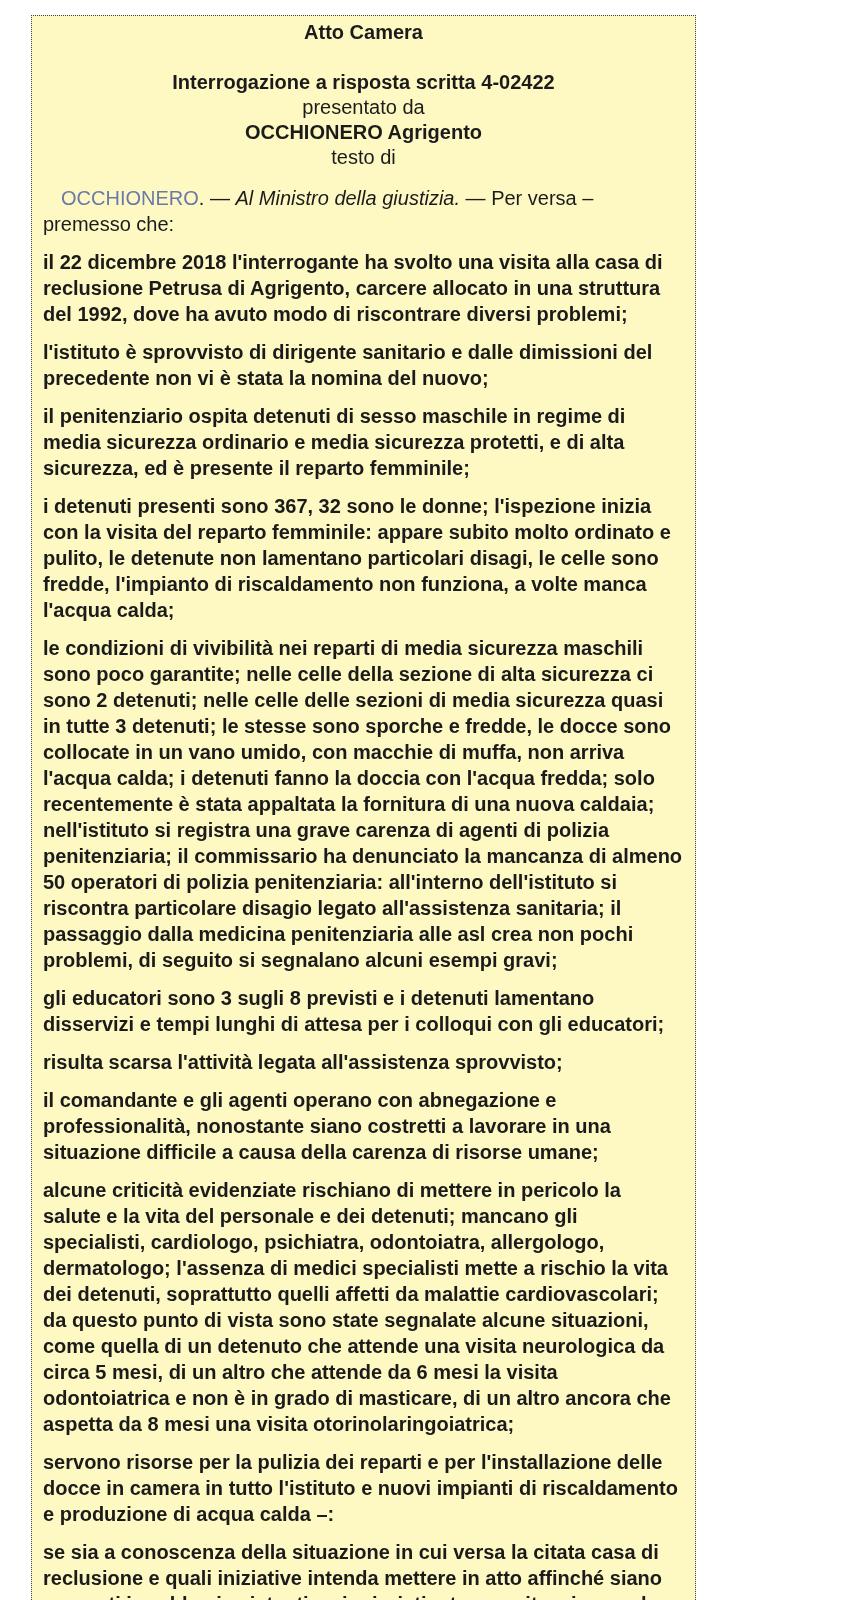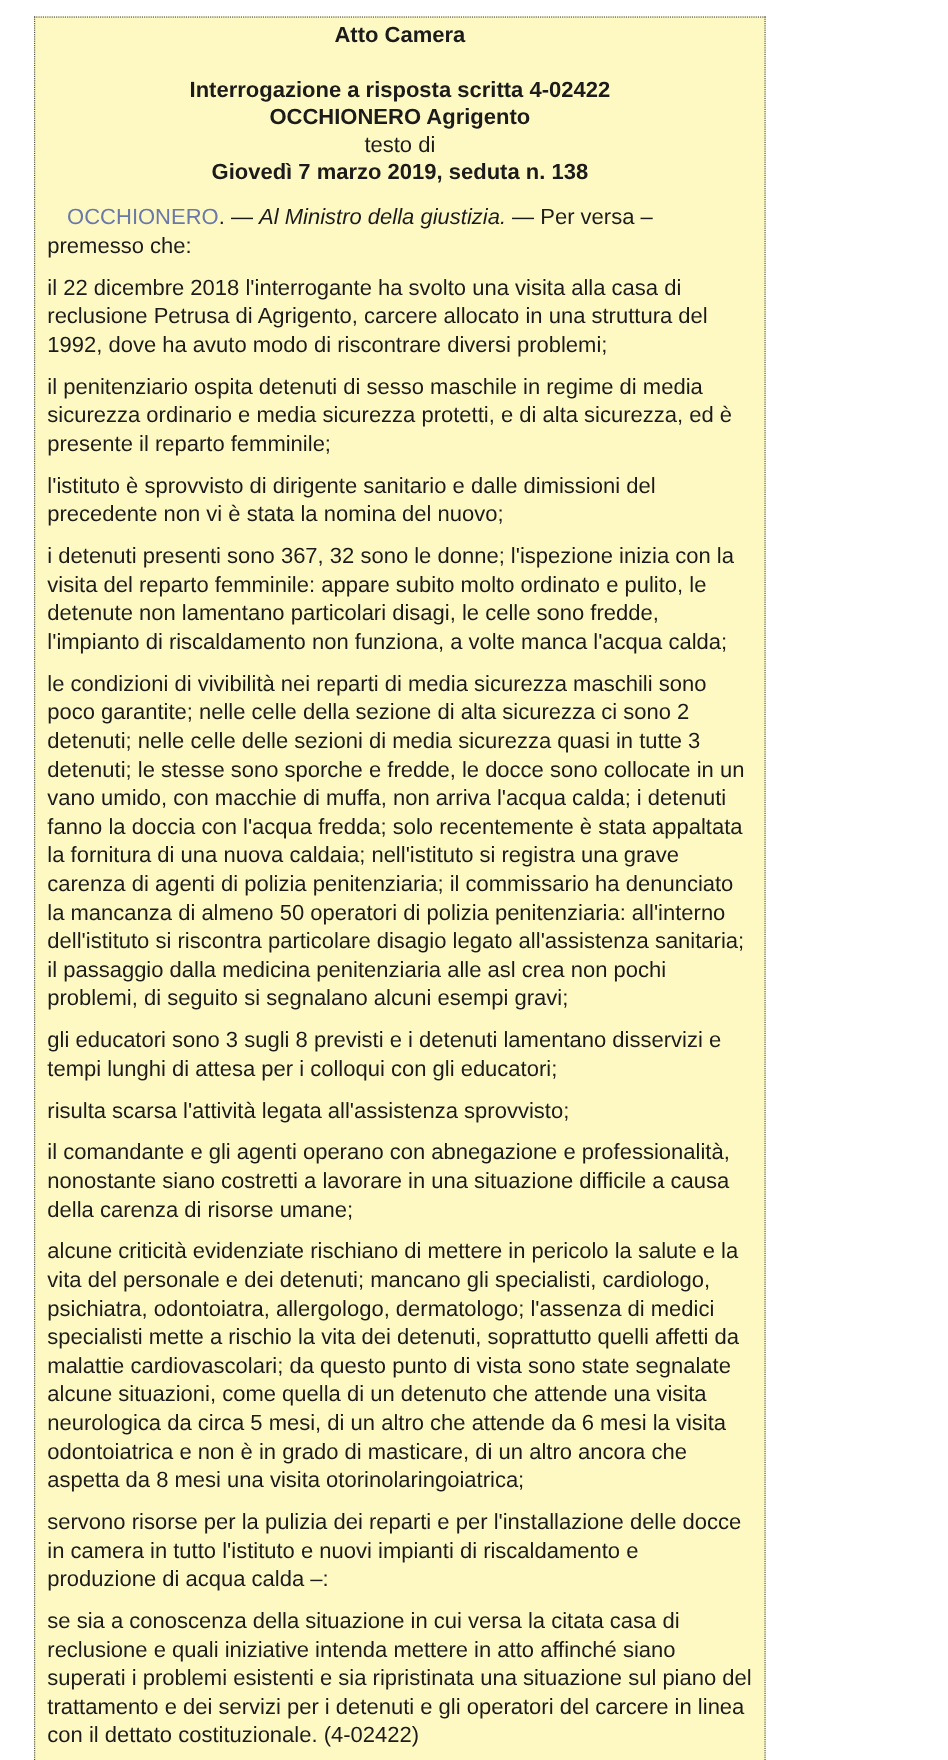--- a/index.html
+++ b/index.html
@@ -61,6 +61,7 @@
     <span class="hdr-line hdr-bold">Atto Camera</span>
     <div class="hdr-gap"></div>
     <span class="hdr-line hdr-bold">Interrogazione a risposta scritta 4-02422</span>
+    <span class="hdr-line">presentato da</span>
     <span class="hdr-line hdr-bold">OCCHIONERO Agrigento</span>
     <span class="hdr-line">testo di</span>
     <span class="hdr-line hdr-bold">Giovedì 7 marzo 2019, seduta n. 138</span>

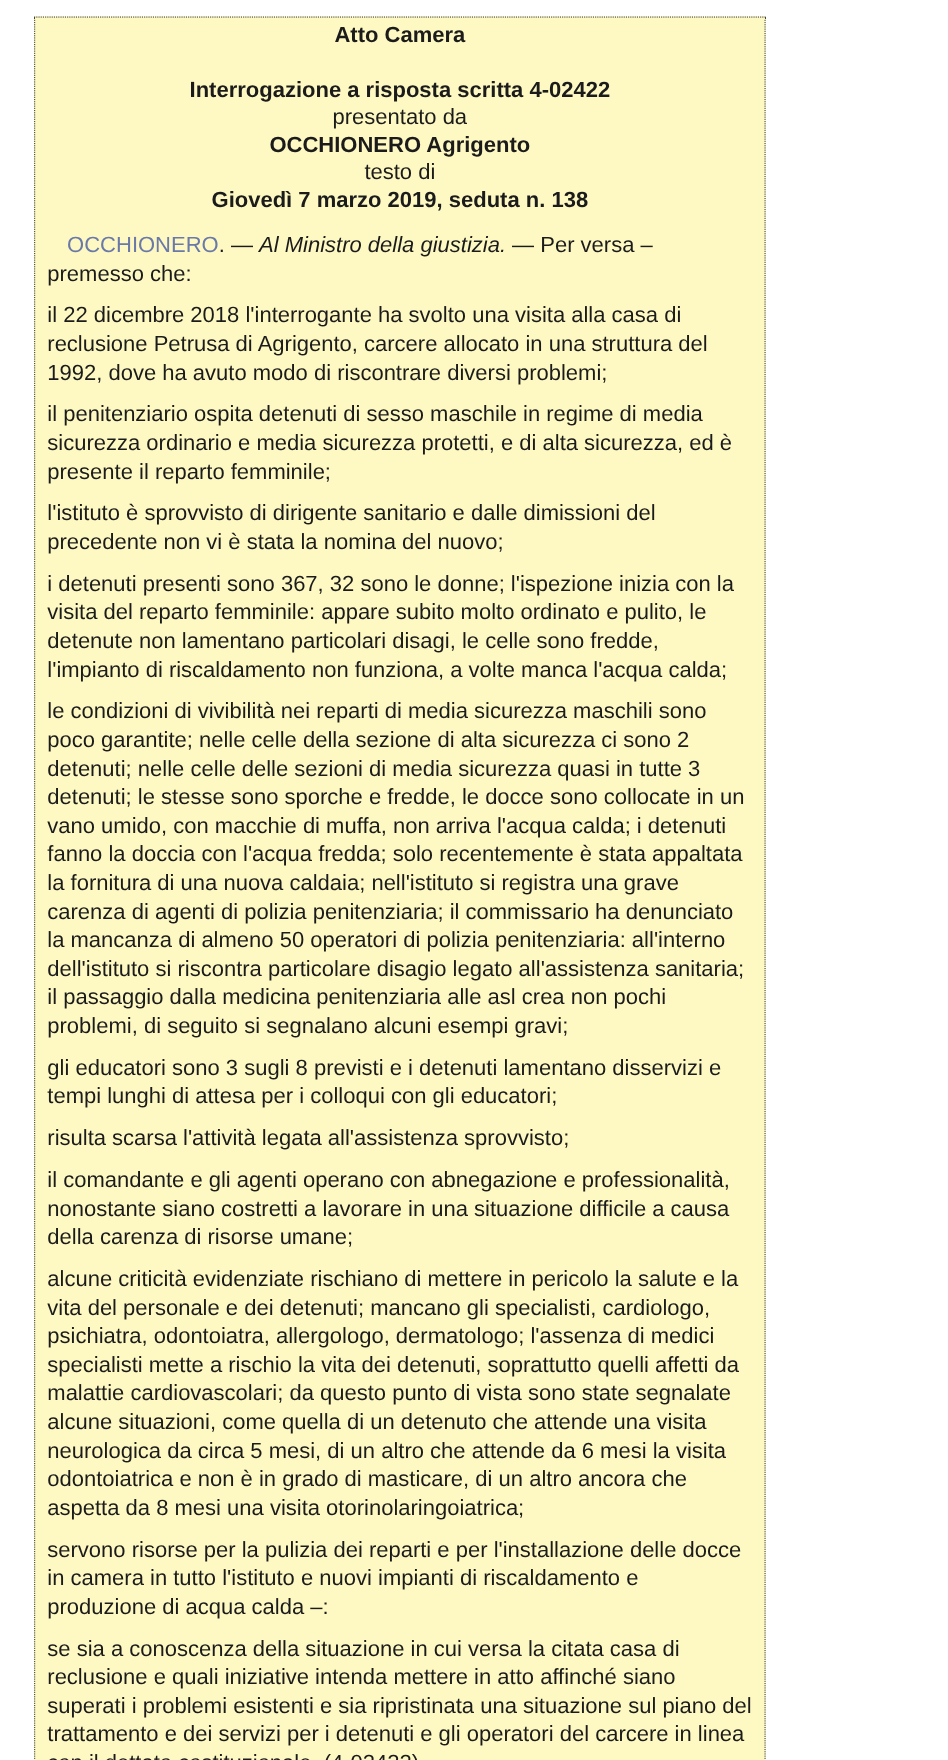--- a/index.html
+++ b/index.html
@@ -64,7 +64,6 @@
     <span class="hdr-line">presentato da</span>
     <span class="hdr-line hdr-bold">OCCHIONERO Agrigento</span>
     <span class="hdr-line">testo di</span>
-    <span class="hdr-line hdr-bold">Giovedì 7 marzo 2019, seduta n. 138</span>
   </div>
 
   <p class="opening-par">

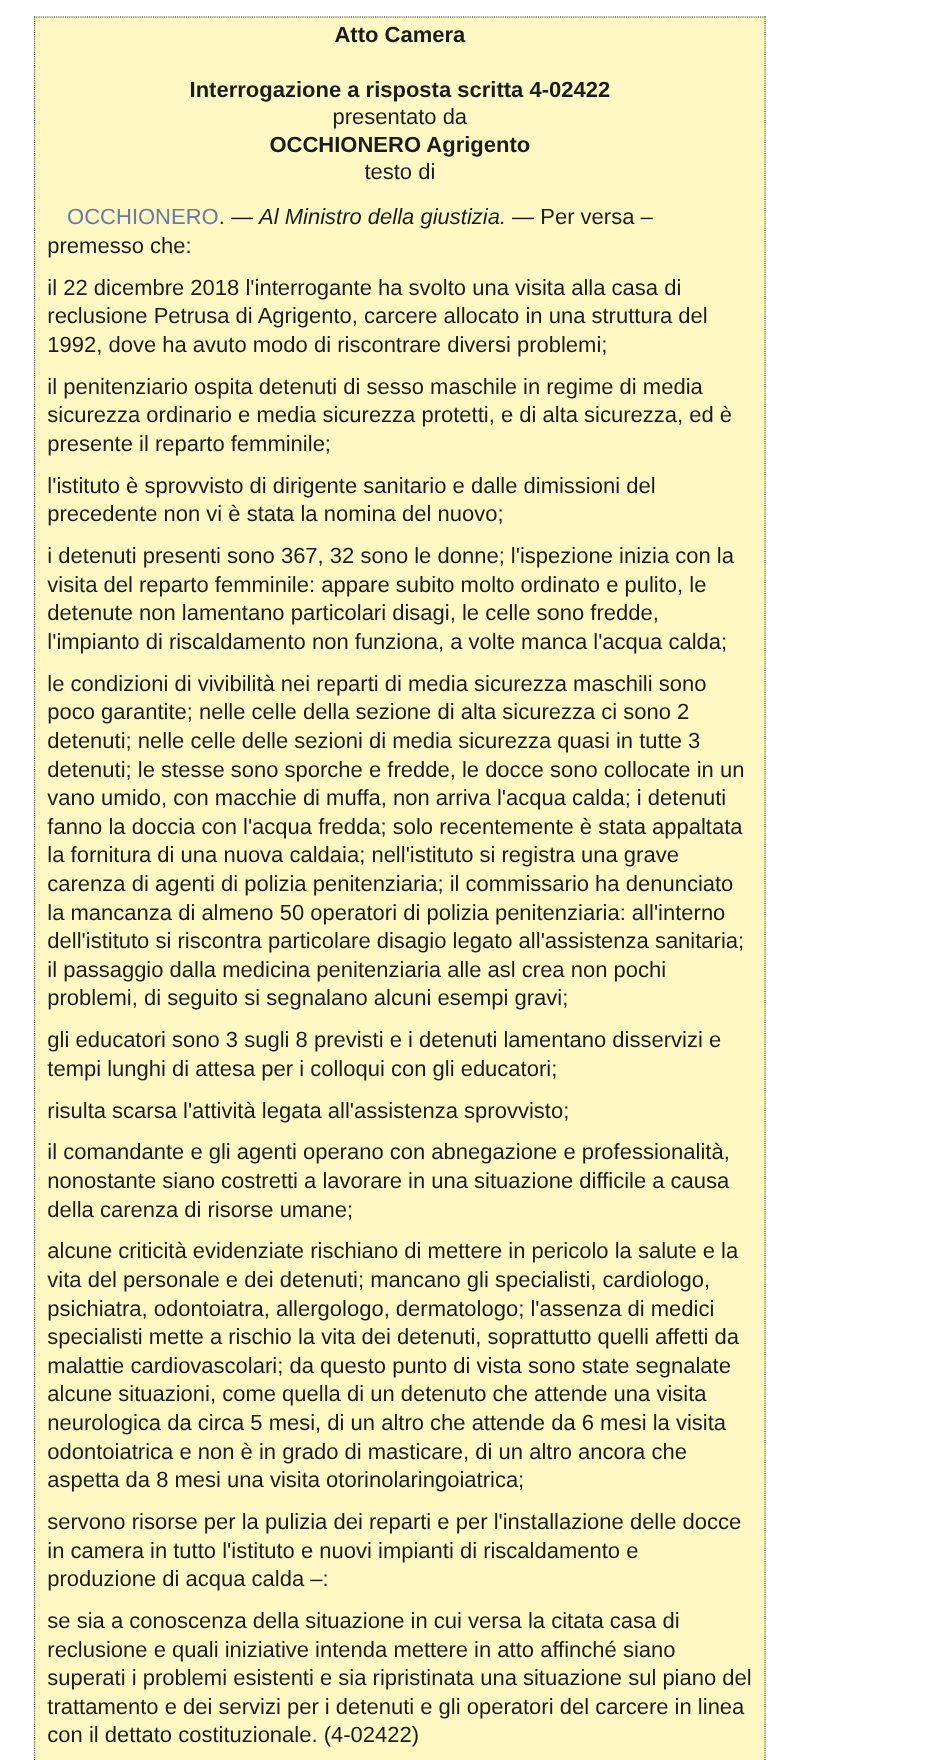--- a/index.html
+++ b/index.html
@@ -50,6 +50,7 @@
     font-size: 20px;
     line-height: 26px;
     text-align: left;
+    font-weight: bold;
   }
 </style>
 </head>

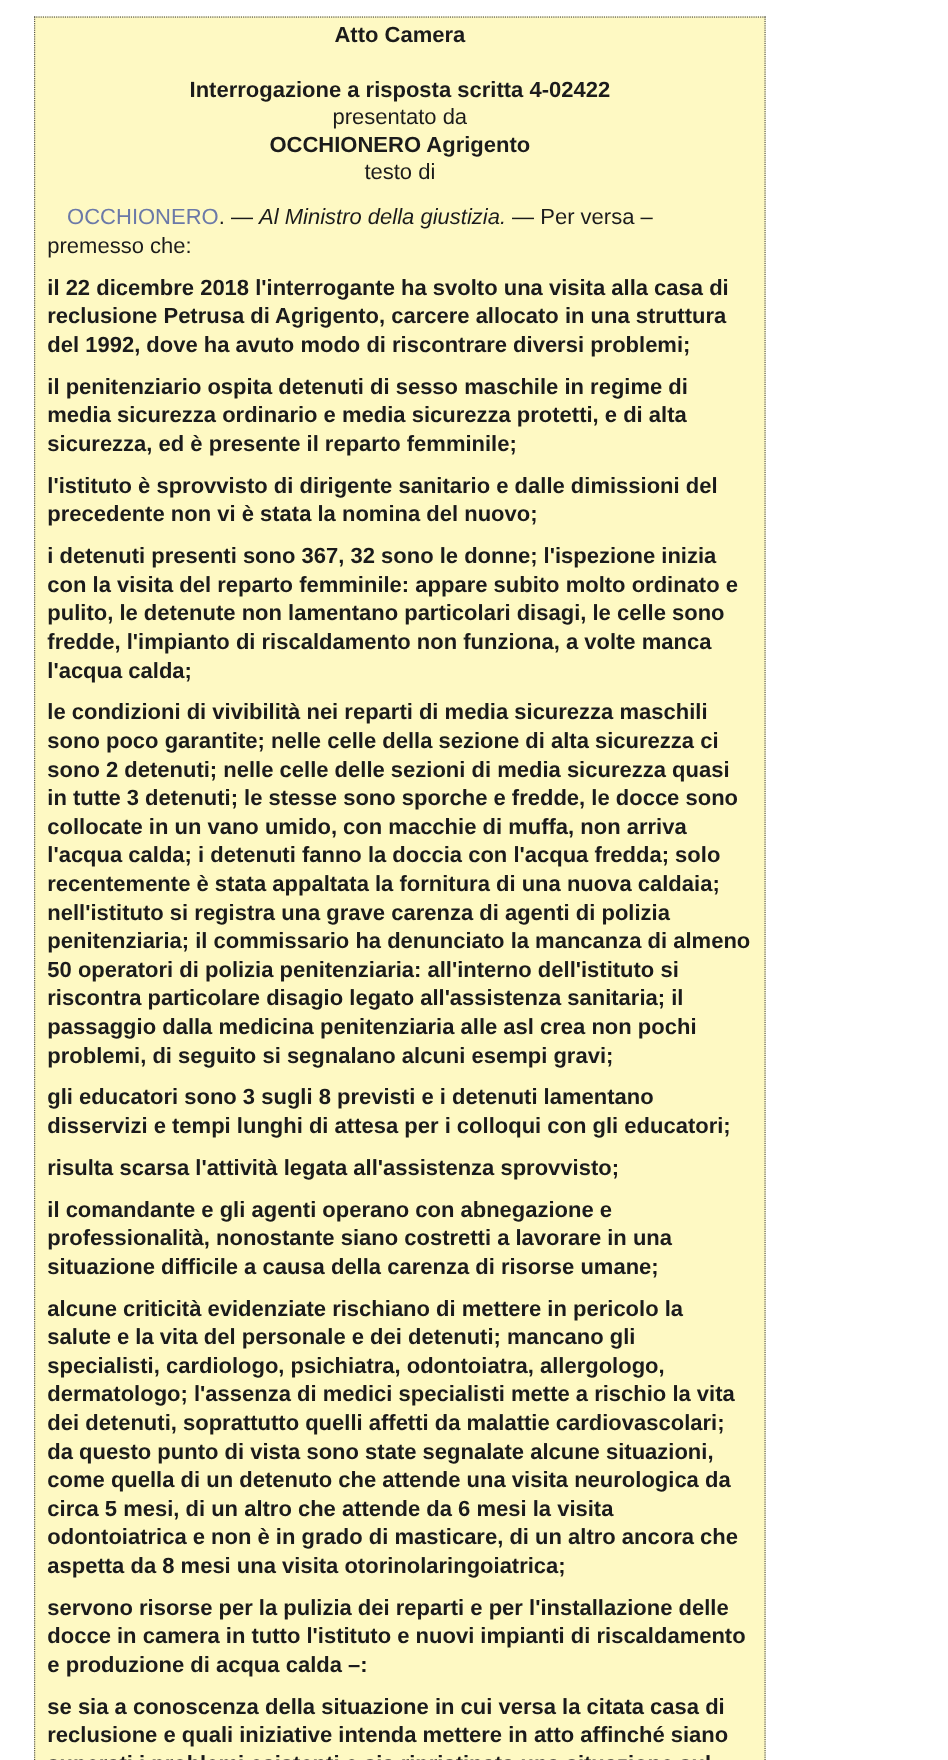--- a/index.html
+++ b/index.html
@@ -73,8 +73,8 @@
 
   <div>
       <p class="body-par">il 22 dicembre 2018 l'interrogante ha svolto una visita alla casa di reclusione Petrusa di Agrigento, carcere allocato in una struttura del 1992, dove ha avuto modo di riscontrare diversi problemi;</p>
+      <p class="body-par">l'istituto è sprovvisto di dirigente sanitario e dalle dimissioni del precedente non vi è stata la nomina del nuovo;</p>
       <p class="body-par">il penitenziario ospita detenuti di sesso maschile in regime di media sicurezza ordinario e media sicurezza protetti, e di alta sicurezza, ed è presente il reparto femminile;</p>
-      <p class="body-par">l'istituto è sprovvisto di dirigente sanitario e dalle dimissioni del precedente non vi è stata la nomina del nuovo;</p>
       <p class="body-par">i detenuti presenti sono 367, 32 sono le donne; l'ispezione inizia con la visita del reparto femminile: appare subito molto ordinato e pulito, le detenute non lamentano particolari disagi, le celle sono fredde, l'impianto di riscaldamento non funziona, a volte manca l'acqua calda;</p>
       <p class="body-par">le condizioni di vivibilità nei reparti di media sicurezza maschili sono poco garantite; nelle celle della sezione di alta sicurezza ci sono 2 detenuti; nelle celle delle sezioni di media sicurezza quasi in tutte 3 detenuti; le stesse sono sporche e fredde, le docce sono collocate in un vano umido, con macchie di muffa, non arriva l'acqua calda; i detenuti fanno la doccia con l'acqua fredda; solo recentemente è stata appaltata la fornitura di una nuova caldaia; nell'istituto si registra una grave carenza di agenti di polizia penitenziaria; il commissario ha denunciato la mancanza di almeno 50 operatori di polizia penitenziaria: all'interno dell'istituto si riscontra particolare disagio legato all'assistenza sanitaria; il passaggio dalla medicina penitenziaria alle asl crea non pochi problemi, di seguito si segnalano alcuni esempi gravi;</p>
       <p class="body-par">gli educatori sono 3 sugli 8 previsti e i detenuti lamentano disservizi e tempi lunghi di attesa per i colloqui con gli educatori;</p>

